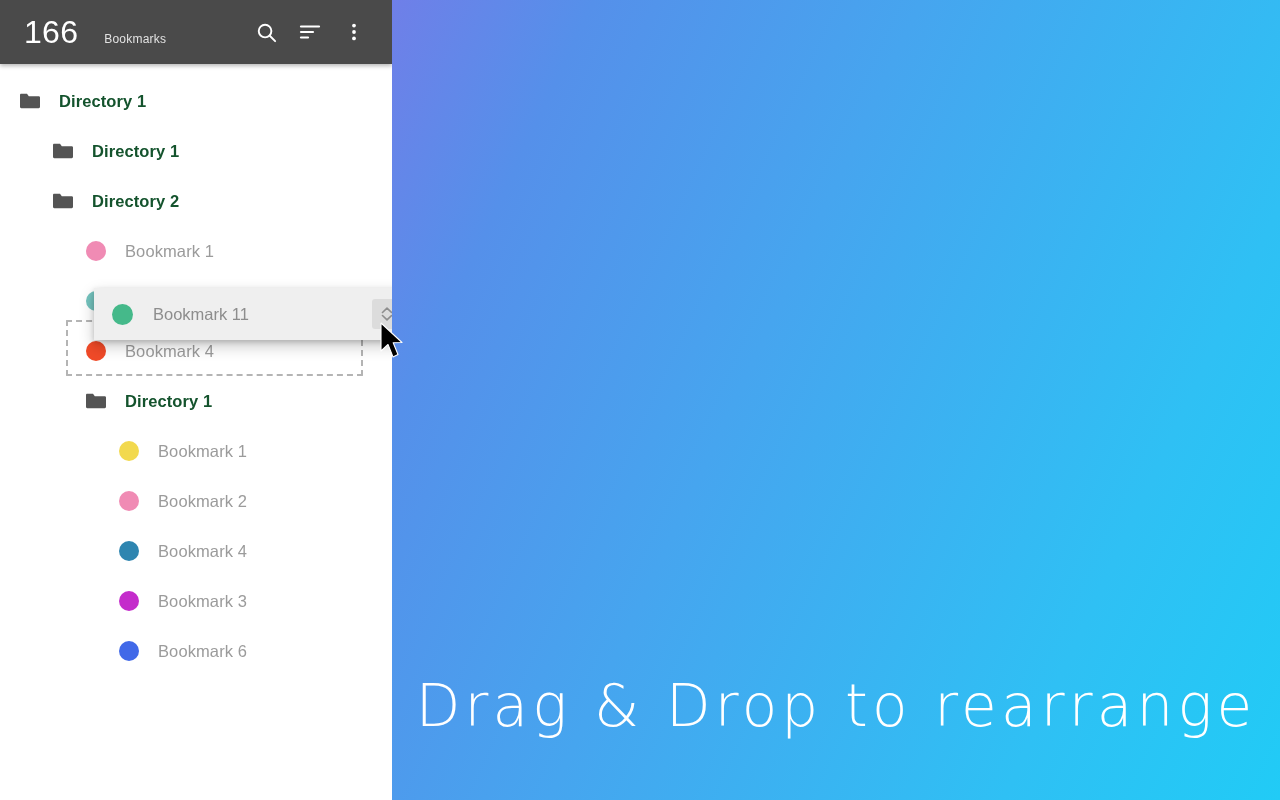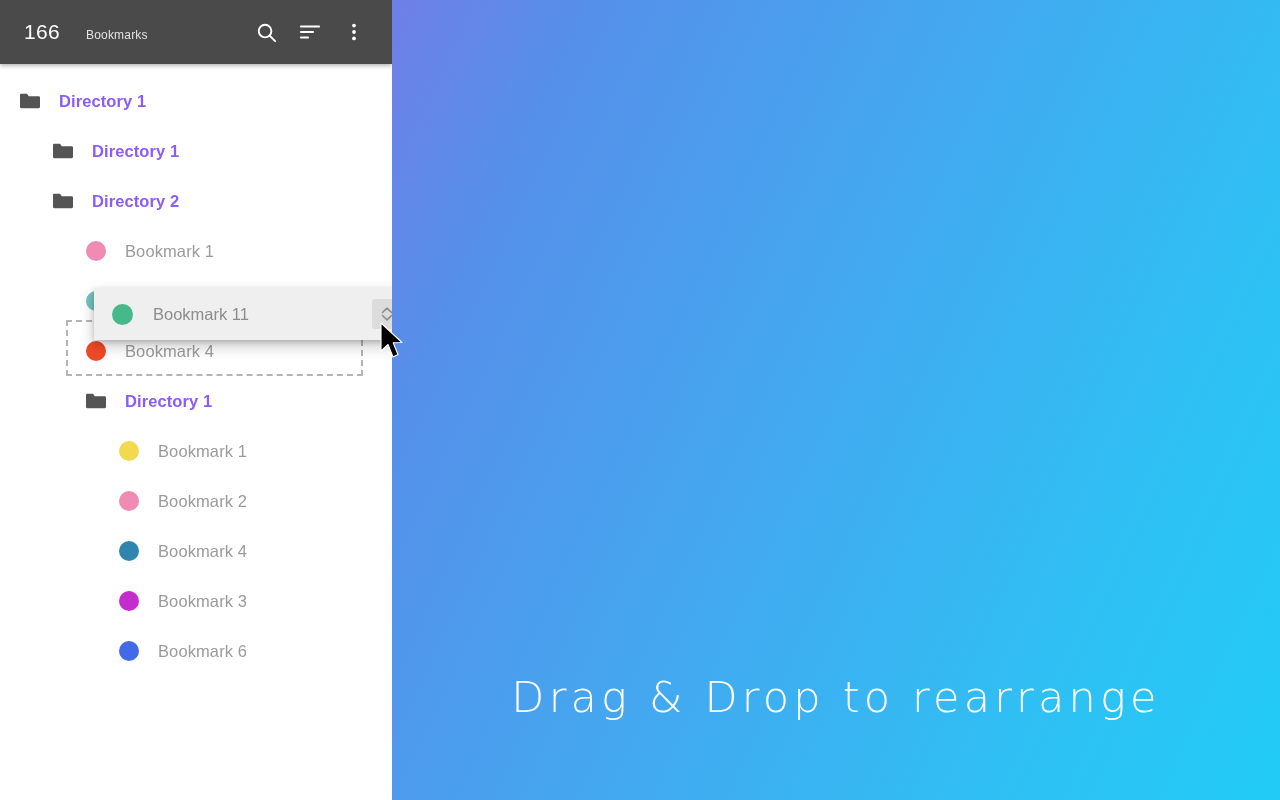--- a/index.html
+++ b/index.html
@@ -62,7 +62,7 @@
   }
   .count {
     color: #ffffff;
-    font-size: 21px;
+    font-size: 32px;
     font-weight: 400;
     letter-spacing: 0.3px;
   }

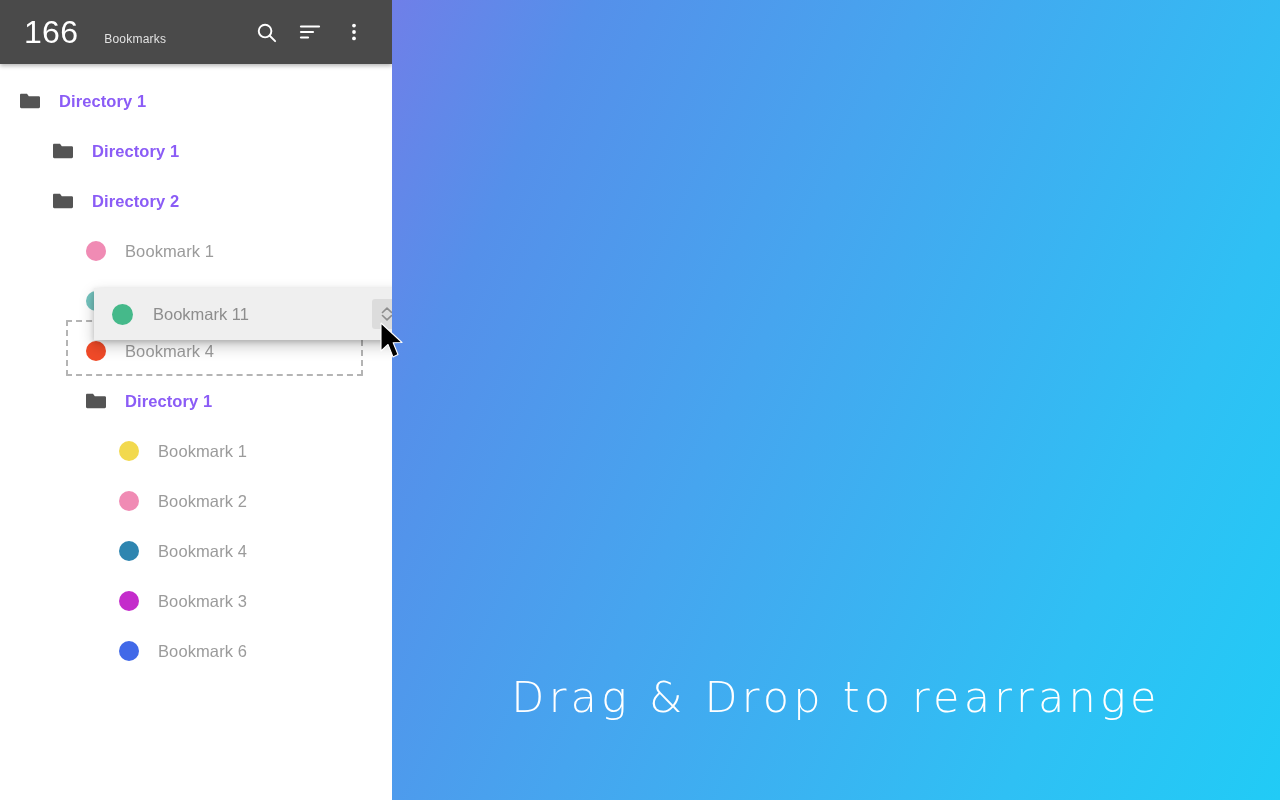--- a/index.html
+++ b/index.html
@@ -106,7 +106,7 @@
     white-space: nowrap;
   }
   .row.folder .label {
-    color: #8b5cf6;
+    color: #14532d;
     font-weight: 700;
     letter-spacing: 0.1px;
   }

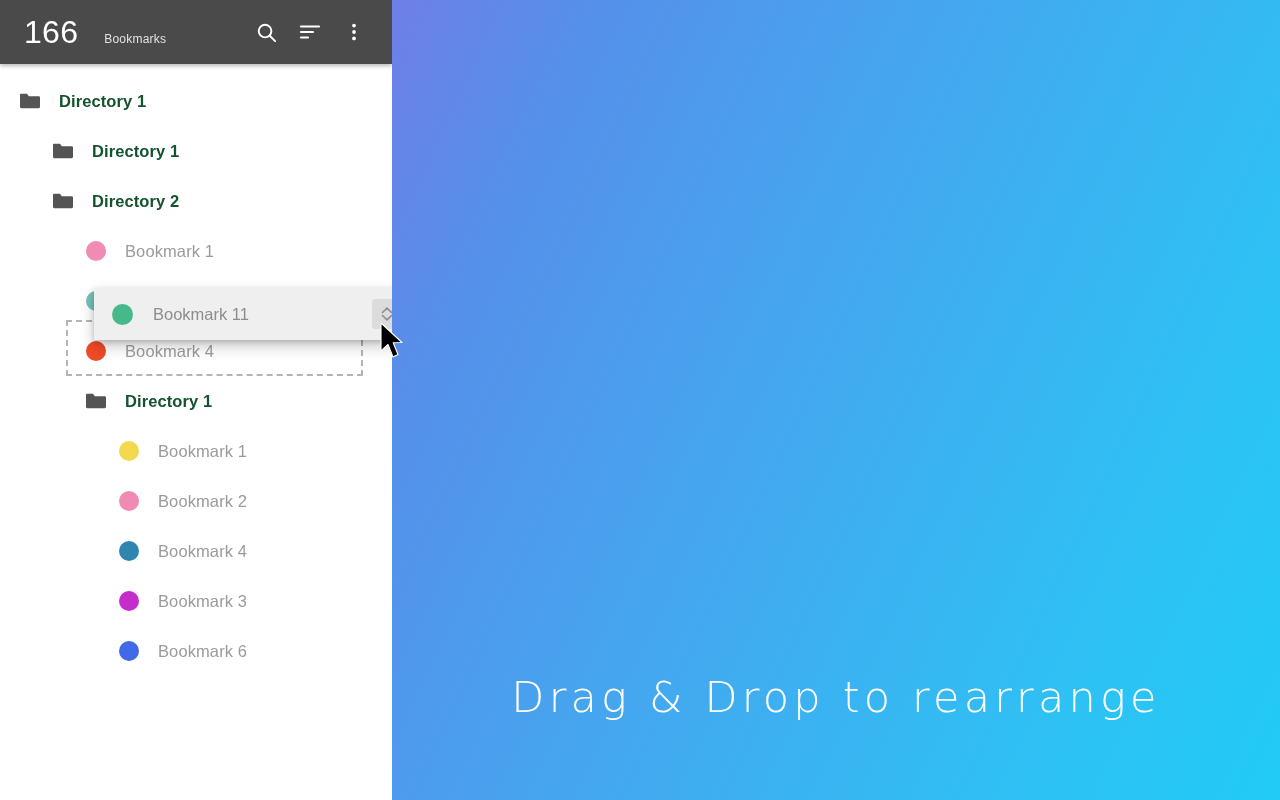--- a/index.html
+++ b/index.html
@@ -28,7 +28,7 @@
     top: 672px;
     text-align: center;
     color: #ffffff;
-    font-size: 43px;
+    font-size: 58px;
     font-weight: 300;
     letter-spacing: 4.2px;
     white-space: nowrap;

